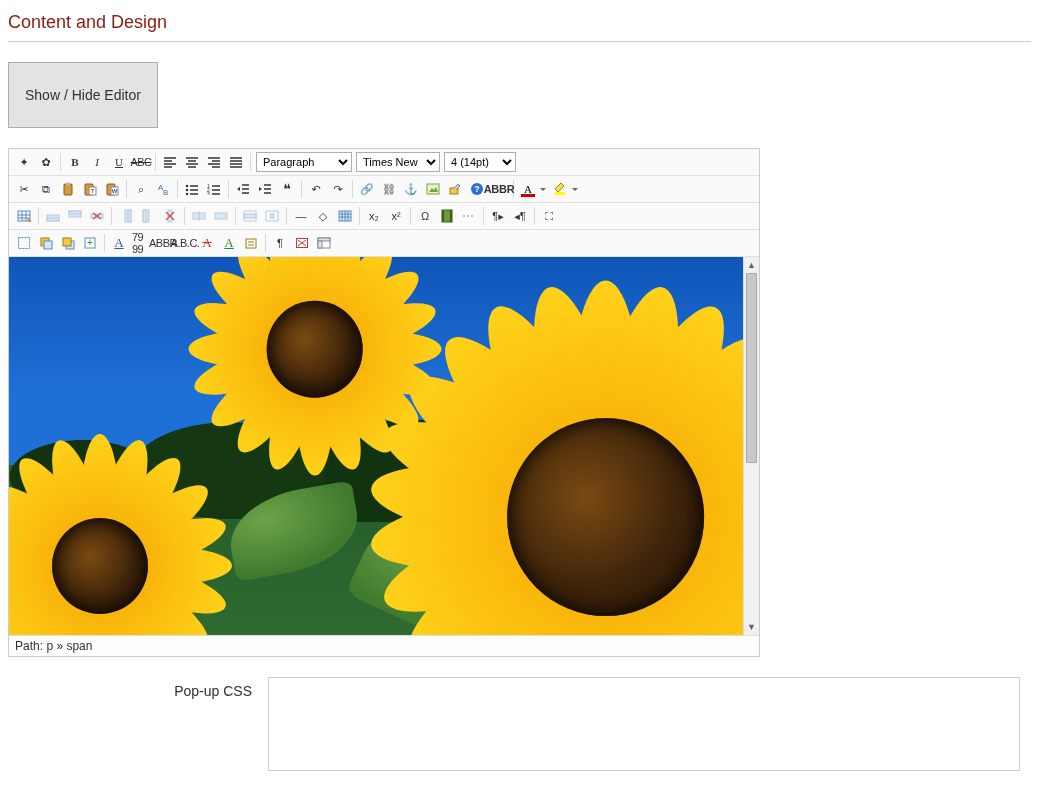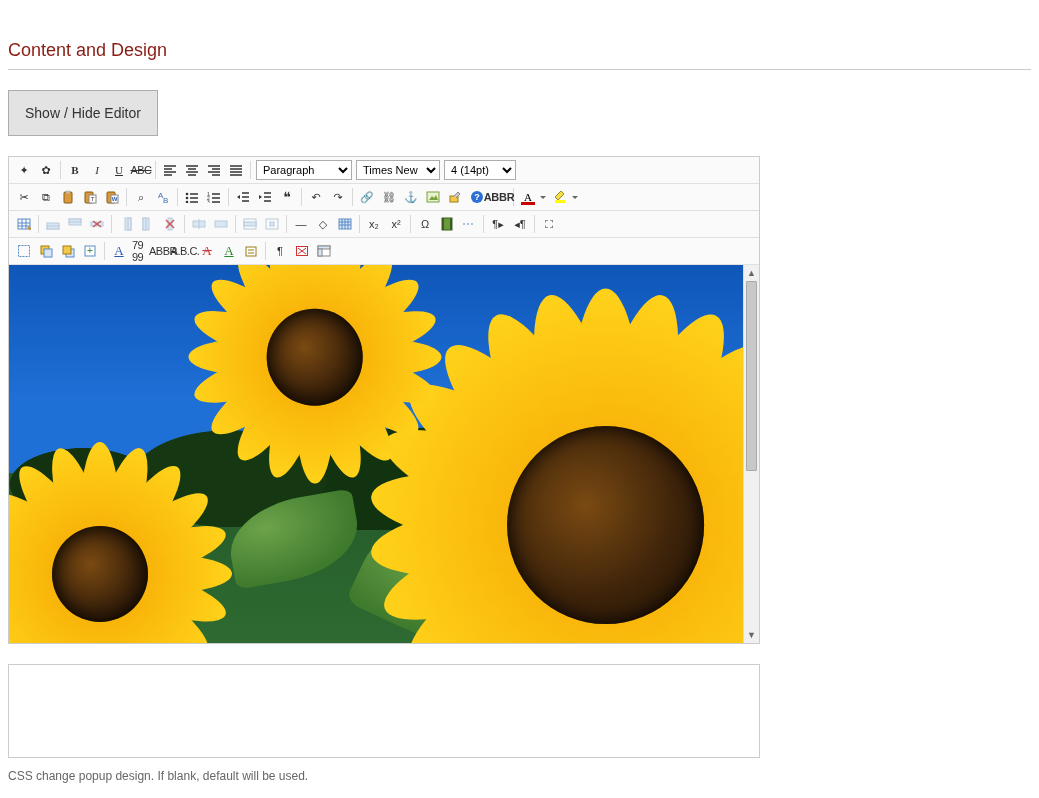--- a/index.html
+++ b/index.html
@@ -18,7 +18,6 @@
     color: var(--dkred);
     padding: 4px 0 8px 0;
     font-weight:400;
-    margin-top:28px;
   }
   hr.sep {
     border:0;

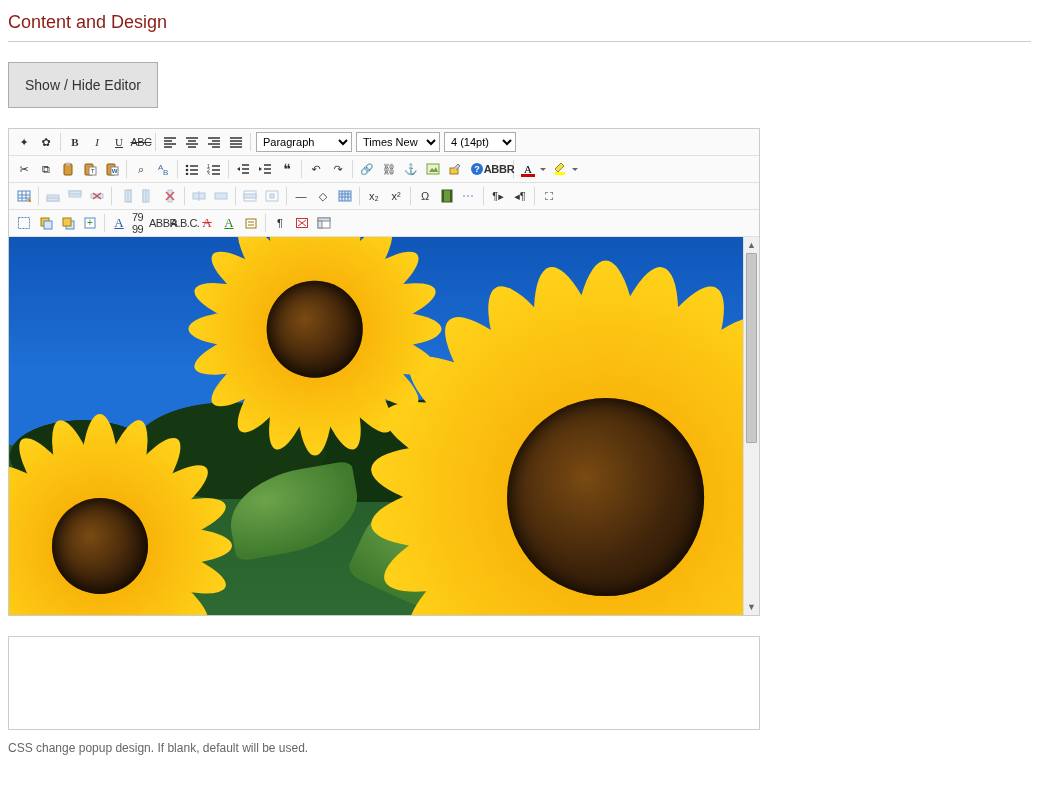--- a/index.html
+++ b/index.html
@@ -45,7 +45,7 @@
     border:1px solid #adadad;
     color:#333;
     font-size:14px;
-    padding:14px 16px;
+    padding:24px 16px;
     cursor:pointer;
     font-family:inherit;
   }

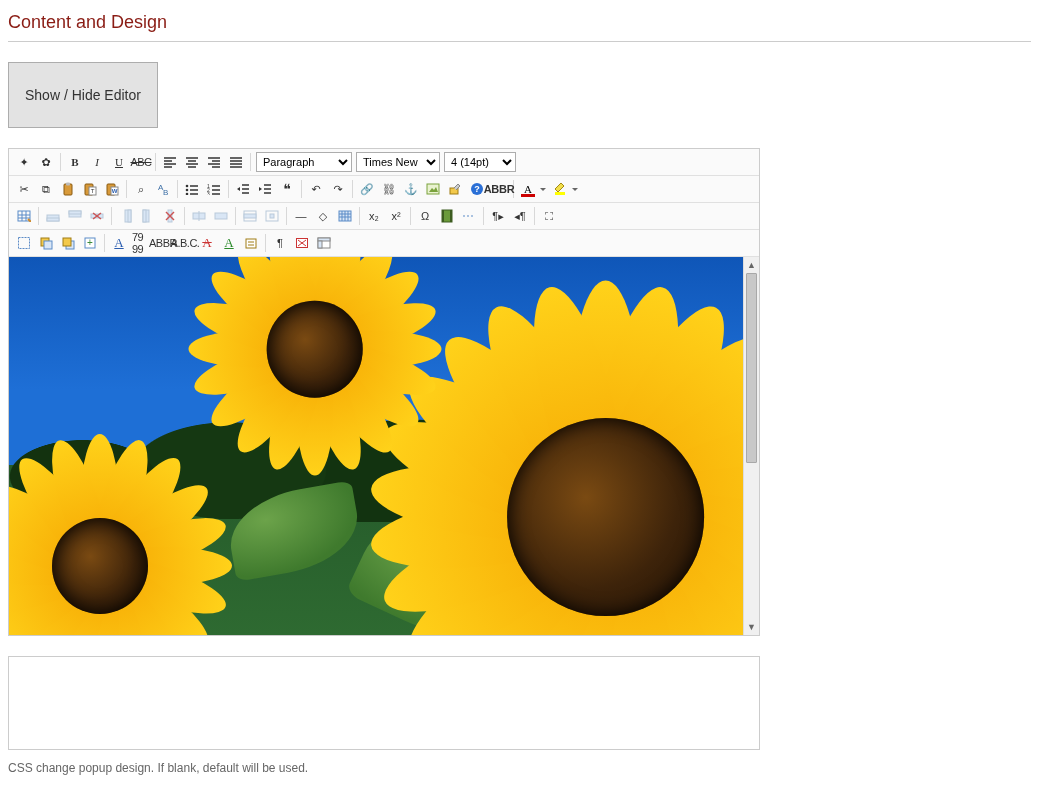--- a/index.html
+++ b/index.html
@@ -627,6 +627,10 @@
         </div>
       </div>
 
+      <div class="path">
+        <span>Path:</span>
+        <span>p » span</span>
+      </div>
     </div>
   </div>
 </div>

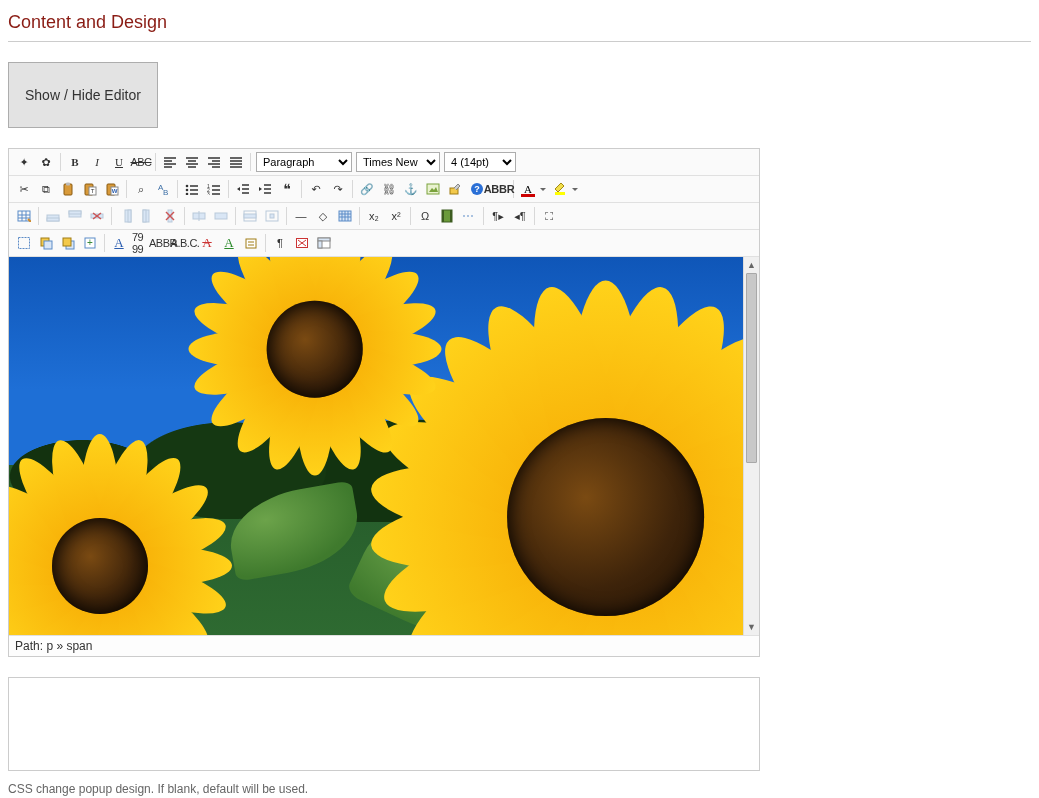--- a/index.html
+++ b/index.html
@@ -636,6 +636,7 @@
 </div>
 
 <div class="row">
+  <div class="label-col">Pop-up CSS</div>
   <div class="field-col">
     <textarea class="css" style=""></textarea>
     <div class="hint">CSS change popup design. If blank, default will be used.</div>

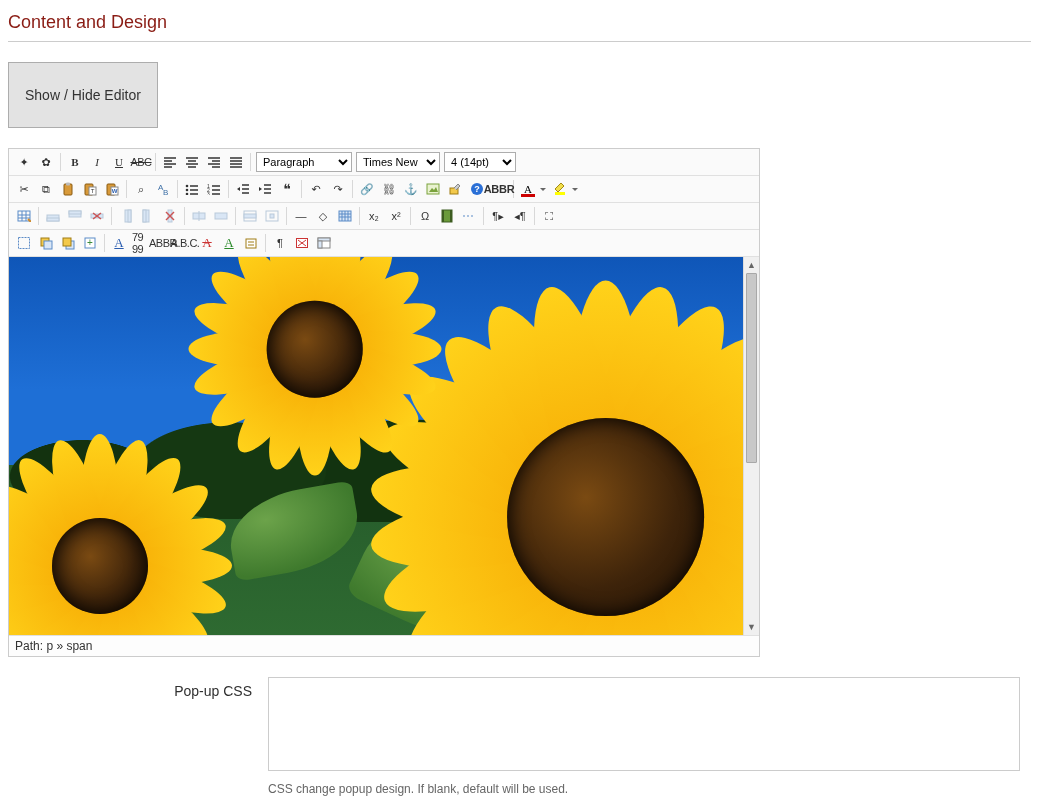--- a/index.html
+++ b/index.html
@@ -639,7 +639,6 @@
   <div class="label-col">Pop-up CSS</div>
   <div class="field-col">
     <textarea class="css" style=""></textarea>
-    <div class="hint">CSS change popup design. If blank, default will be used.</div>
   </div>
 </div>
 

